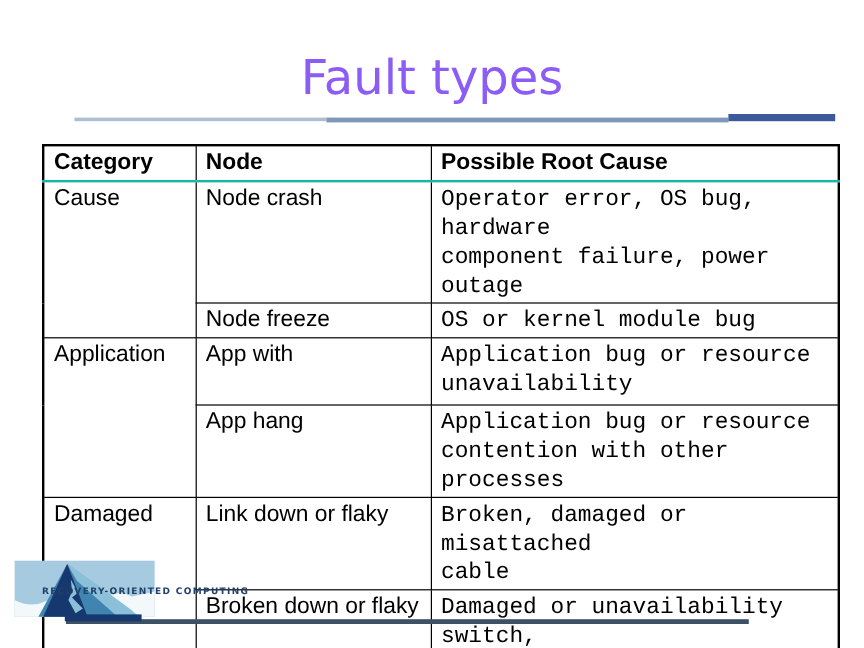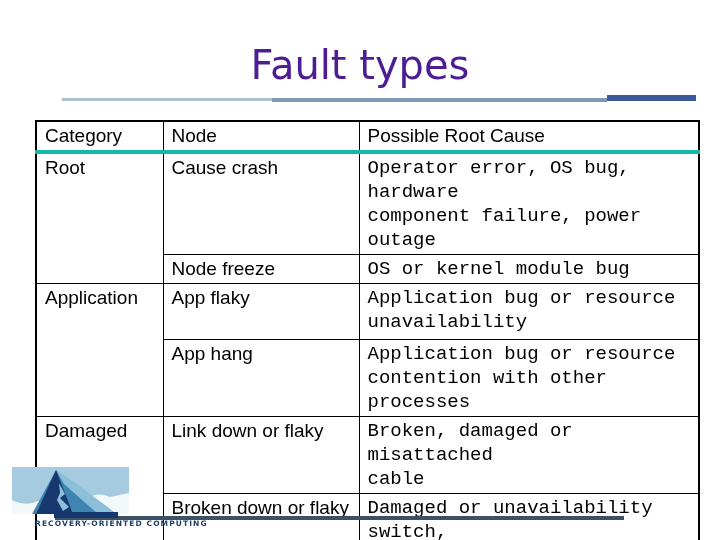--- a/index.html
+++ b/index.html
@@ -19,7 +19,7 @@
     font-family: "DejaVu Sans", sans-serif;
     font-weight: 400;
     font-size: 40px;
-    color: #4c1d95;
+    color: #8b5cf6;
     letter-spacing: 0px;
   }
   .rule-seg { position: absolute; }

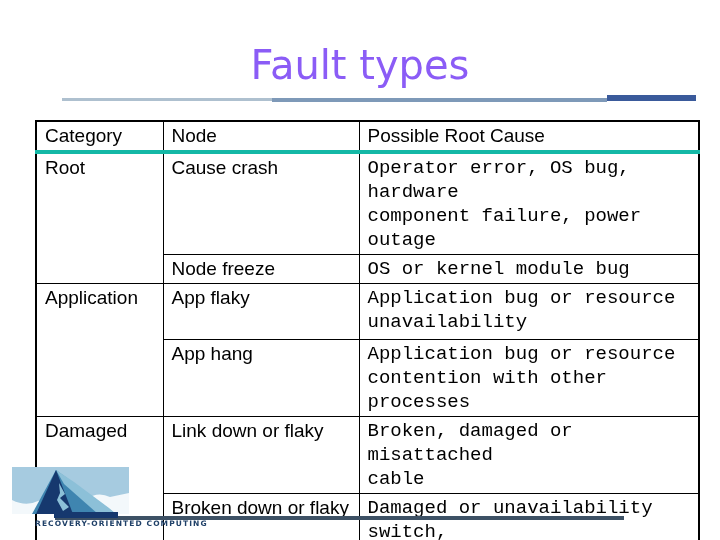--- a/index.html
+++ b/index.html
@@ -45,8 +45,8 @@
     overflow: hidden;
   }
   .fault-table th {
-    border-bottom: 4px solid #14b8a6;
-    font-weight: normal;
+    border-bottom: 2px solid #14b8a6;
+    font-weight: bold;
   }
   .fault-table td.cause { white-space: pre-line; font-family: Liberation Mono, monospace; }
 

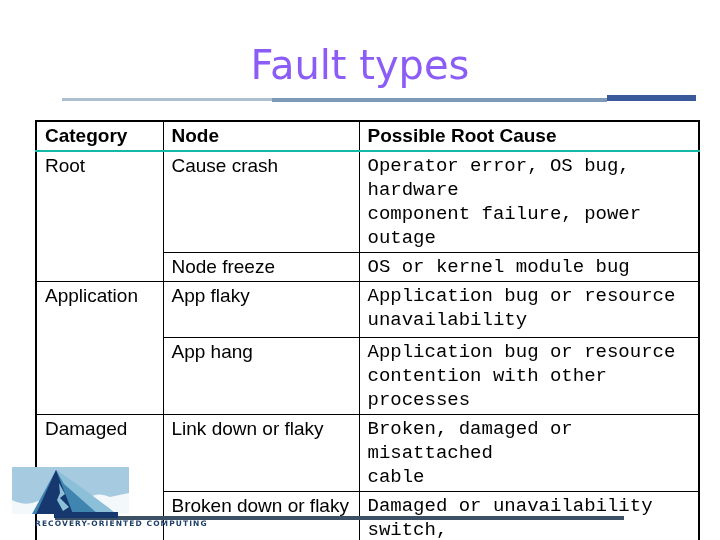--- a/index.html
+++ b/index.html
@@ -98,7 +98,7 @@
   </thead>
   <tbody>
     <tr style="height:59px">
-      <td rowspan="2">Root</td>
+      <td rowspan="2">Cause</td>
       <td>Cause crash</td>
       <td class="cause">Operator error, OS bug, hardware
 component failure, power outage</td>

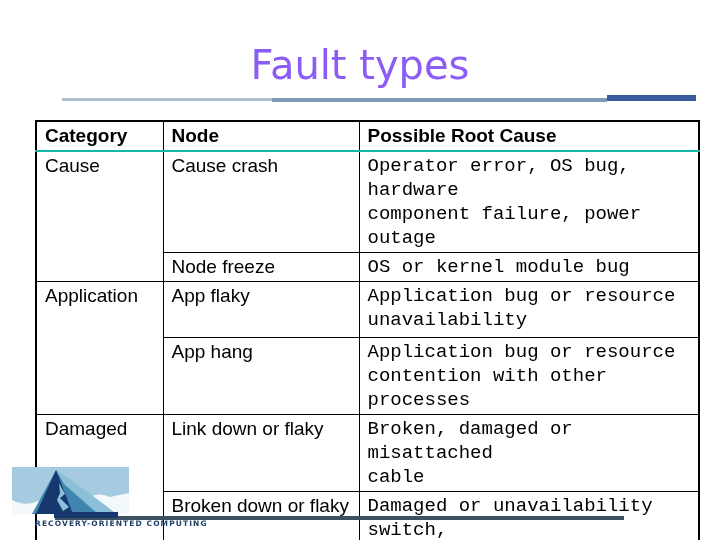--- a/index.html
+++ b/index.html
@@ -99,7 +99,7 @@
   <tbody>
     <tr style="height:59px">
       <td rowspan="2">Cause</td>
-      <td>Cause crash</td>
+      <td>Node crash</td>
       <td class="cause">Operator error, OS bug, hardware
 component failure, power outage</td>
     </tr>

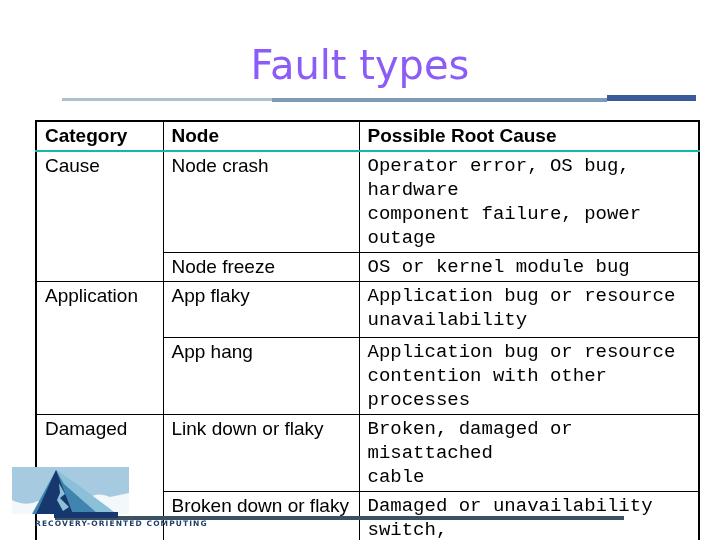--- a/index.html
+++ b/index.html
@@ -109,7 +109,7 @@
     </tr>
     <tr style="height:56px">
       <td rowspan="2">Application</td>
-      <td>App flaky</td>
+      <td>App with</td>
       <td class="cause">Application bug or resource
 unavailability</td>
     </tr>

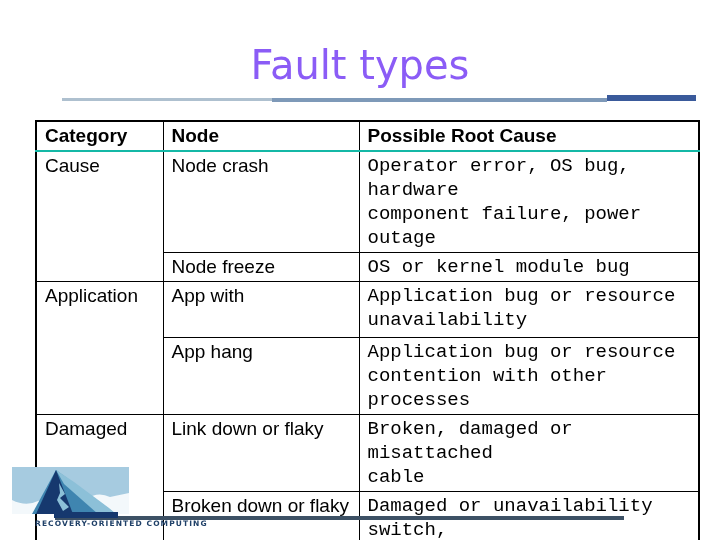--- a/index.html
+++ b/index.html
@@ -64,7 +64,7 @@
   }
   .logo-caption {
     position: absolute;
-    left: 35px; top: 519px;
+    left: 35px; top: 488px;
     z-index: 3;
     font-family: "DejaVu Sans", sans-serif;
     font-size: 7.5px;

